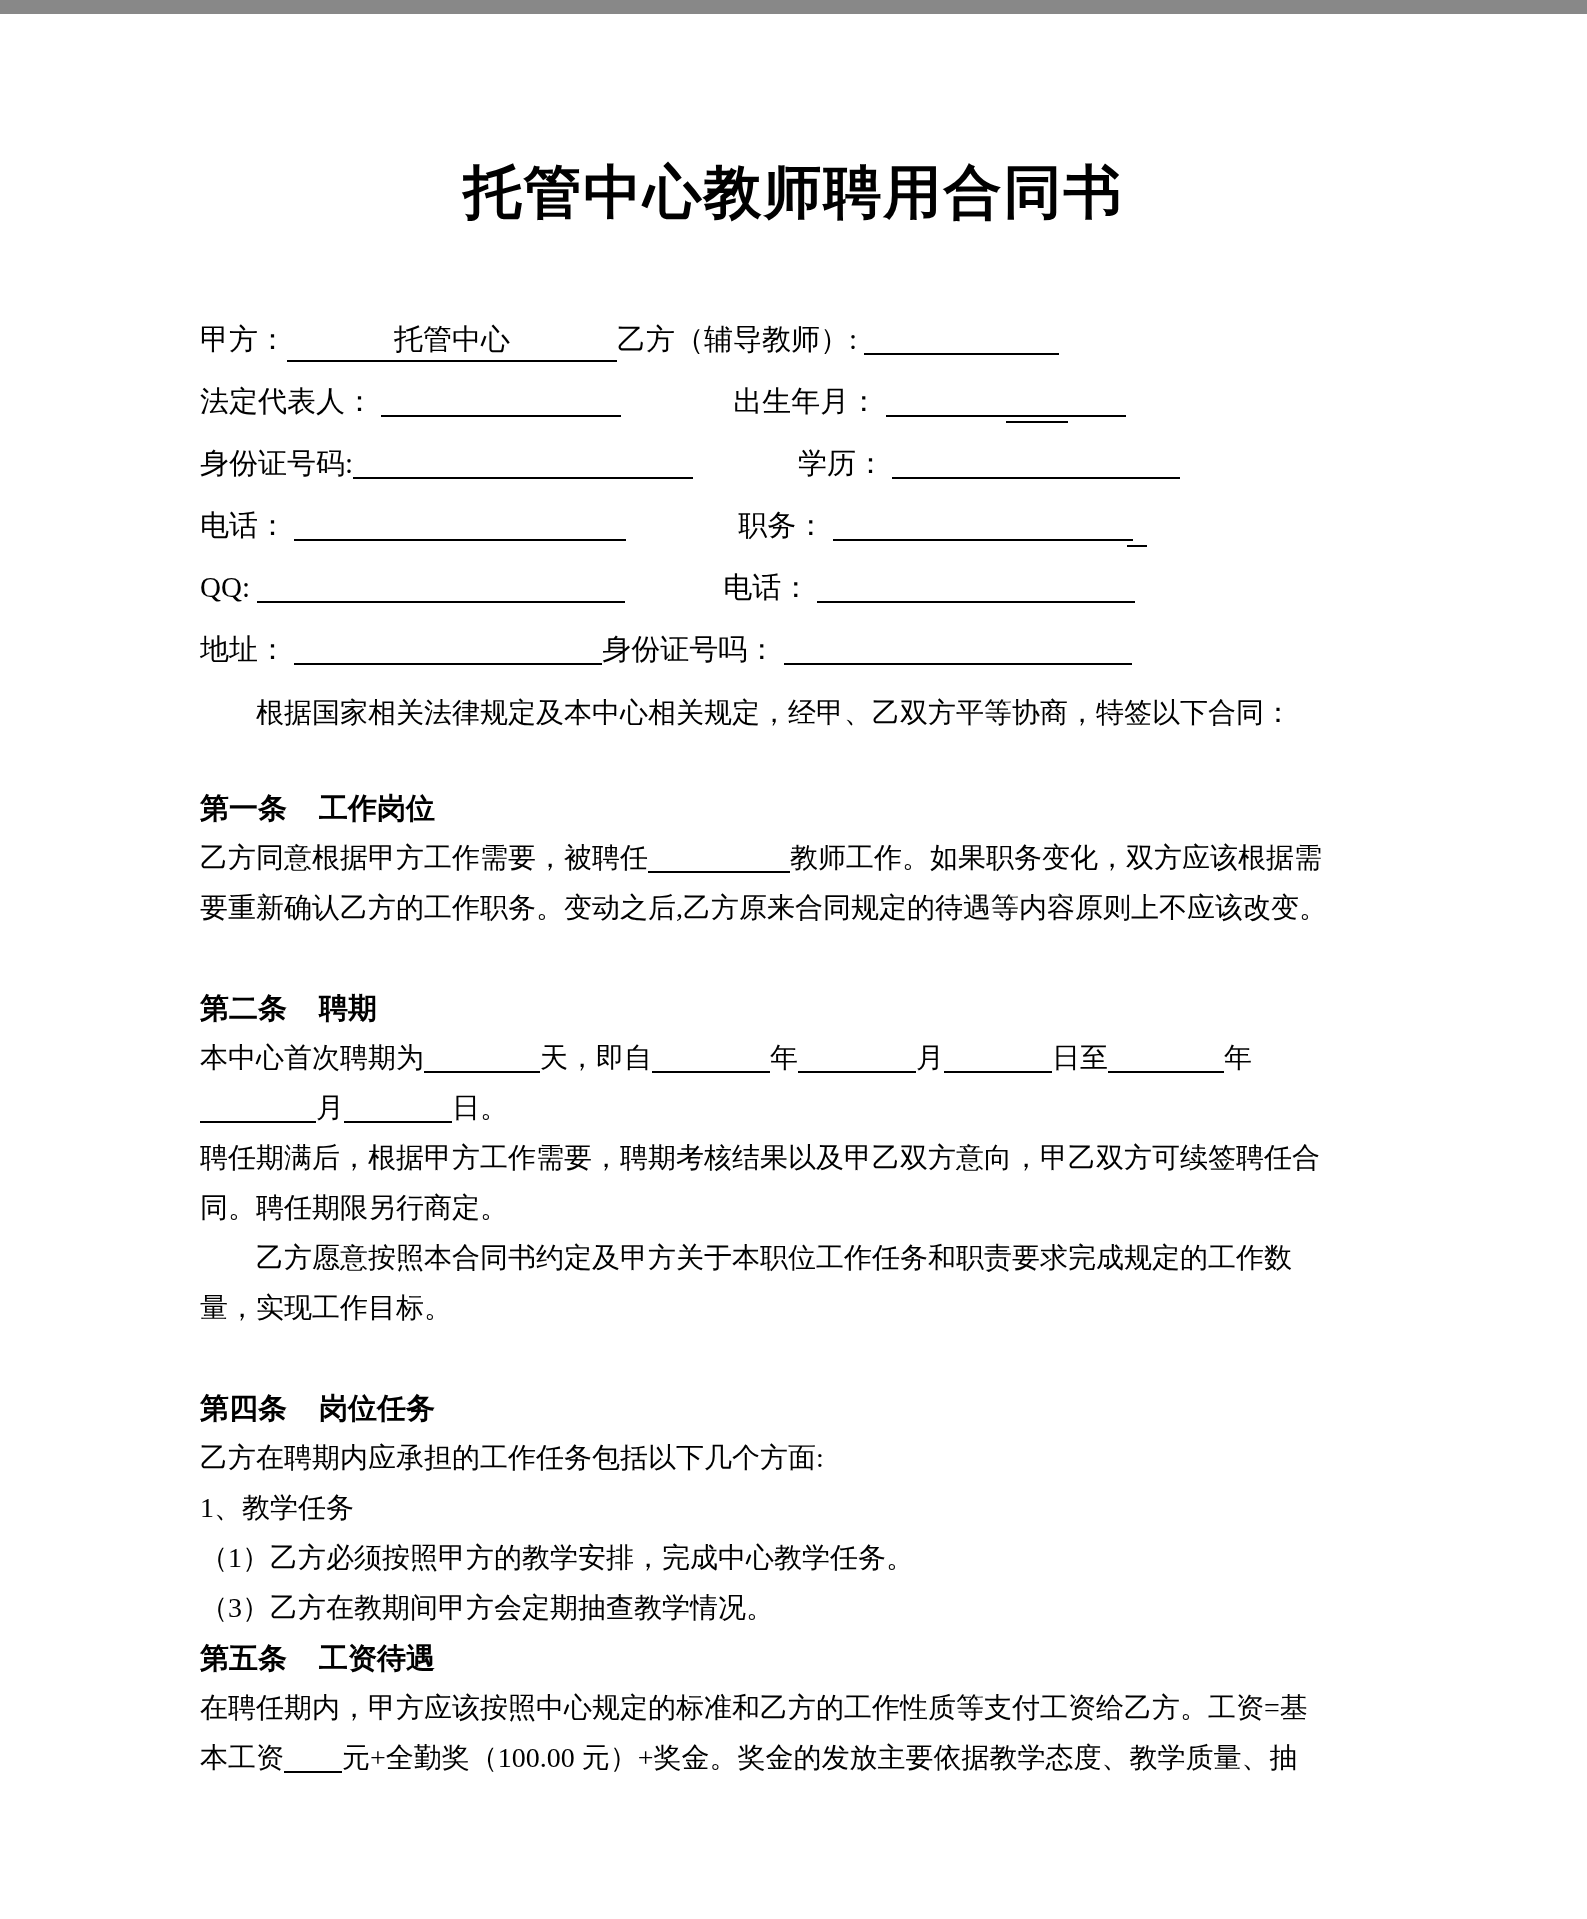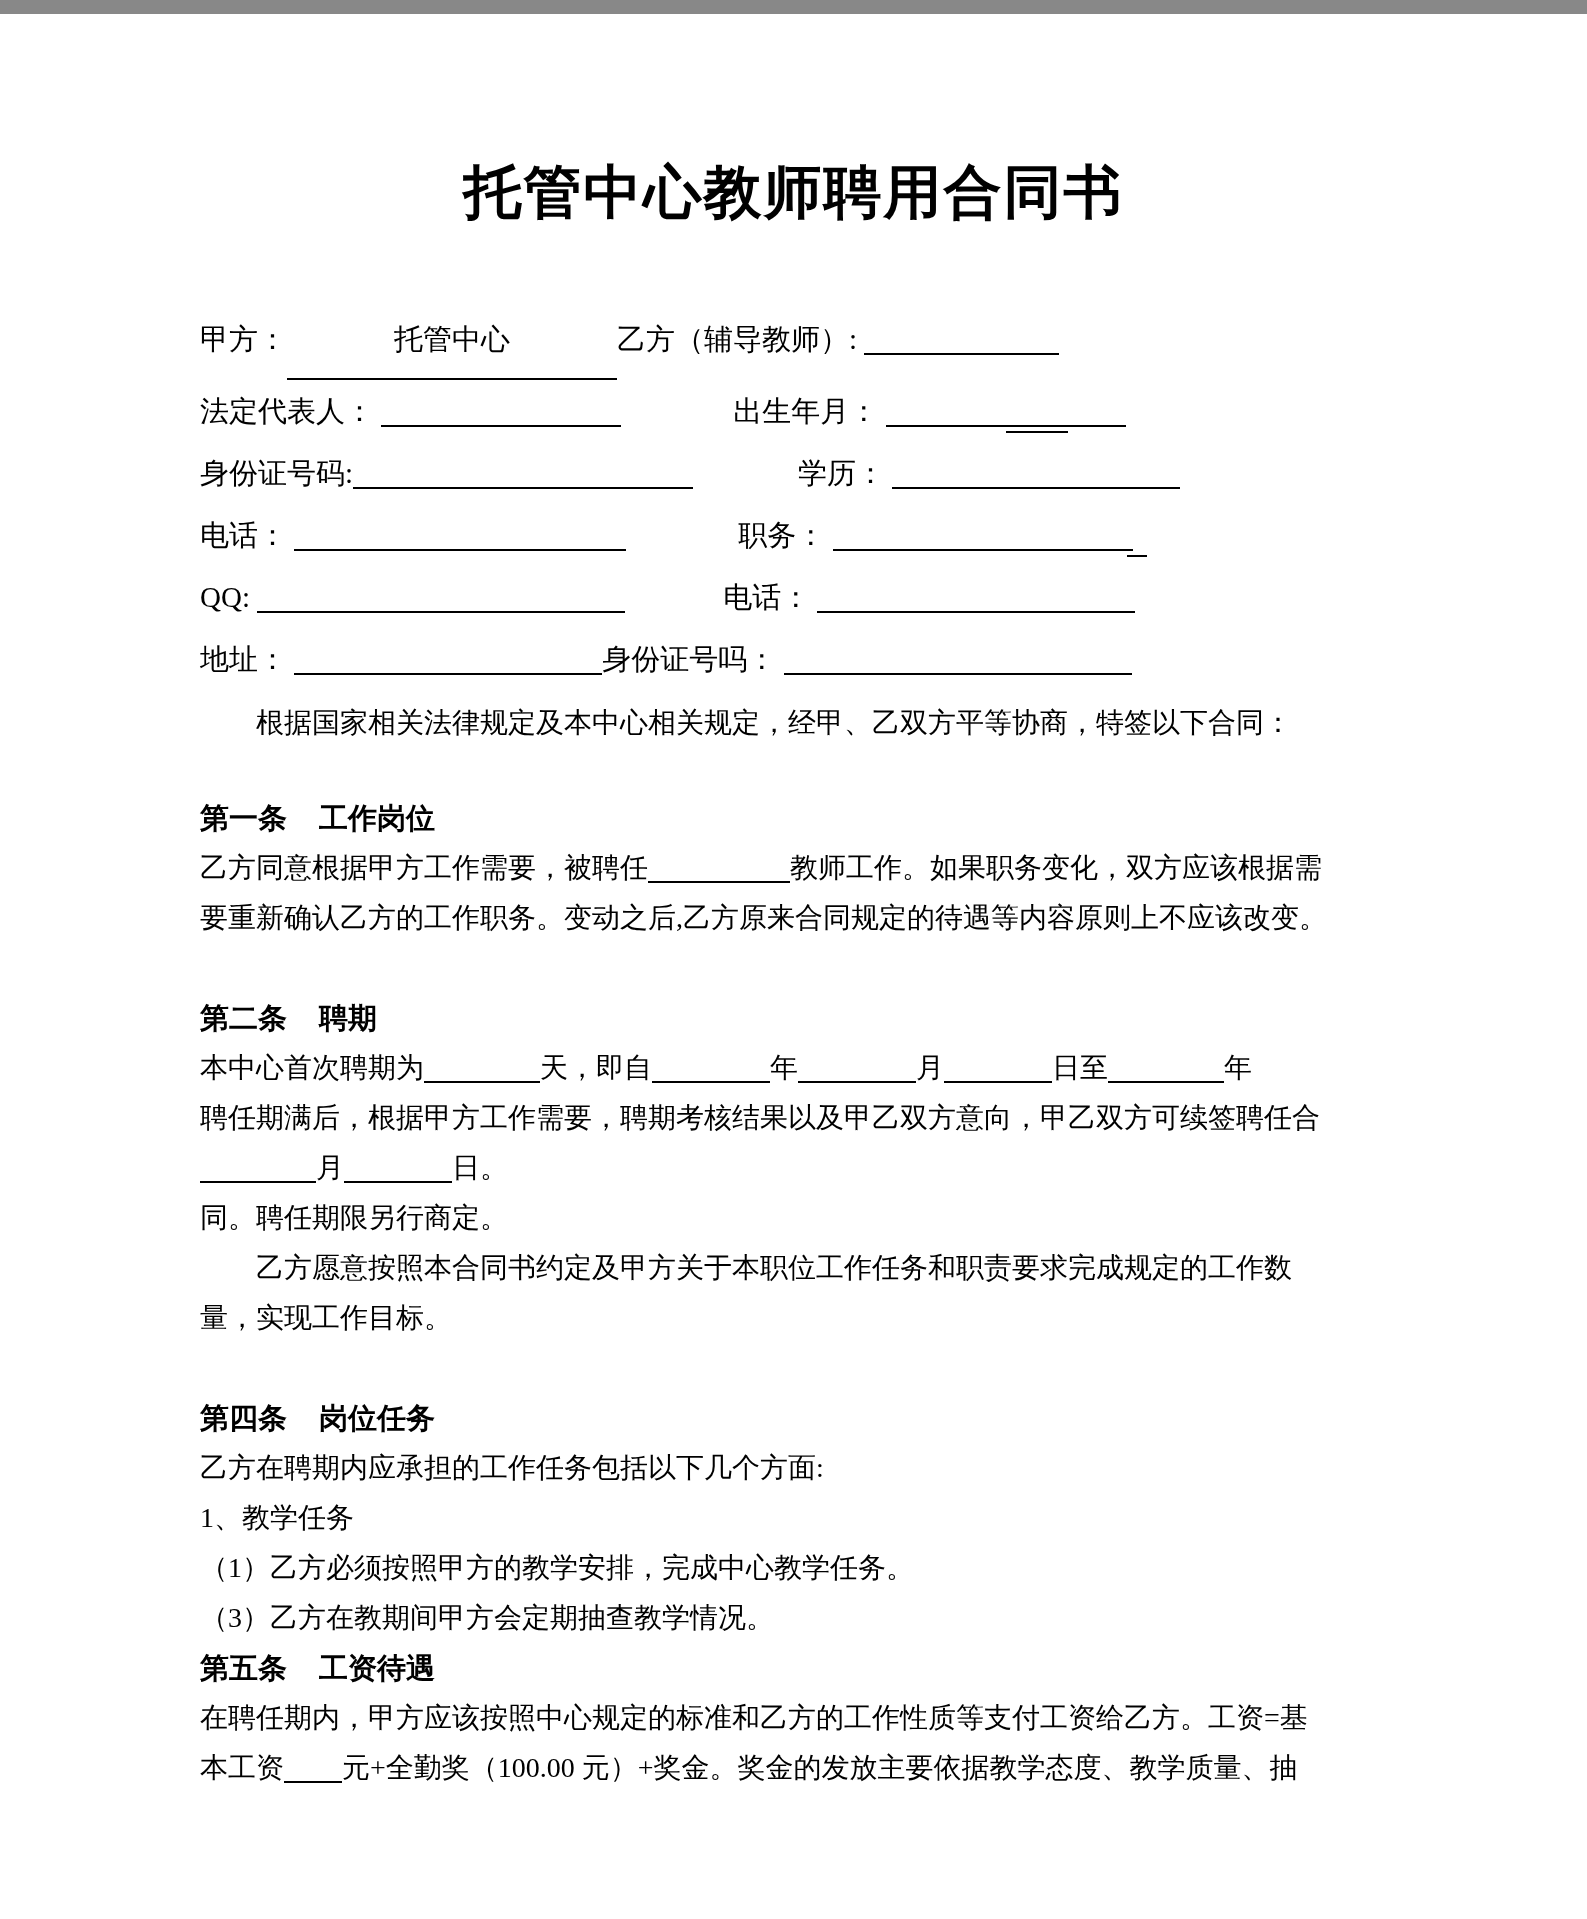--- a/index.html
+++ b/index.html
@@ -23,7 +23,7 @@
   .blank.low{vertical-align:-12px;}
   .blank.has-val{
     height:auto;vertical-align:baseline;text-align:center;
-    line-height:normal;padding-bottom:18px;border-bottom:2px solid #000;
+    line-height:normal;padding-bottom:0;border-bottom:2px solid #000;
   }
   .tline{line-height:50px;font-size:28px;white-space:nowrap;}
   .indent{text-indent:56px;}

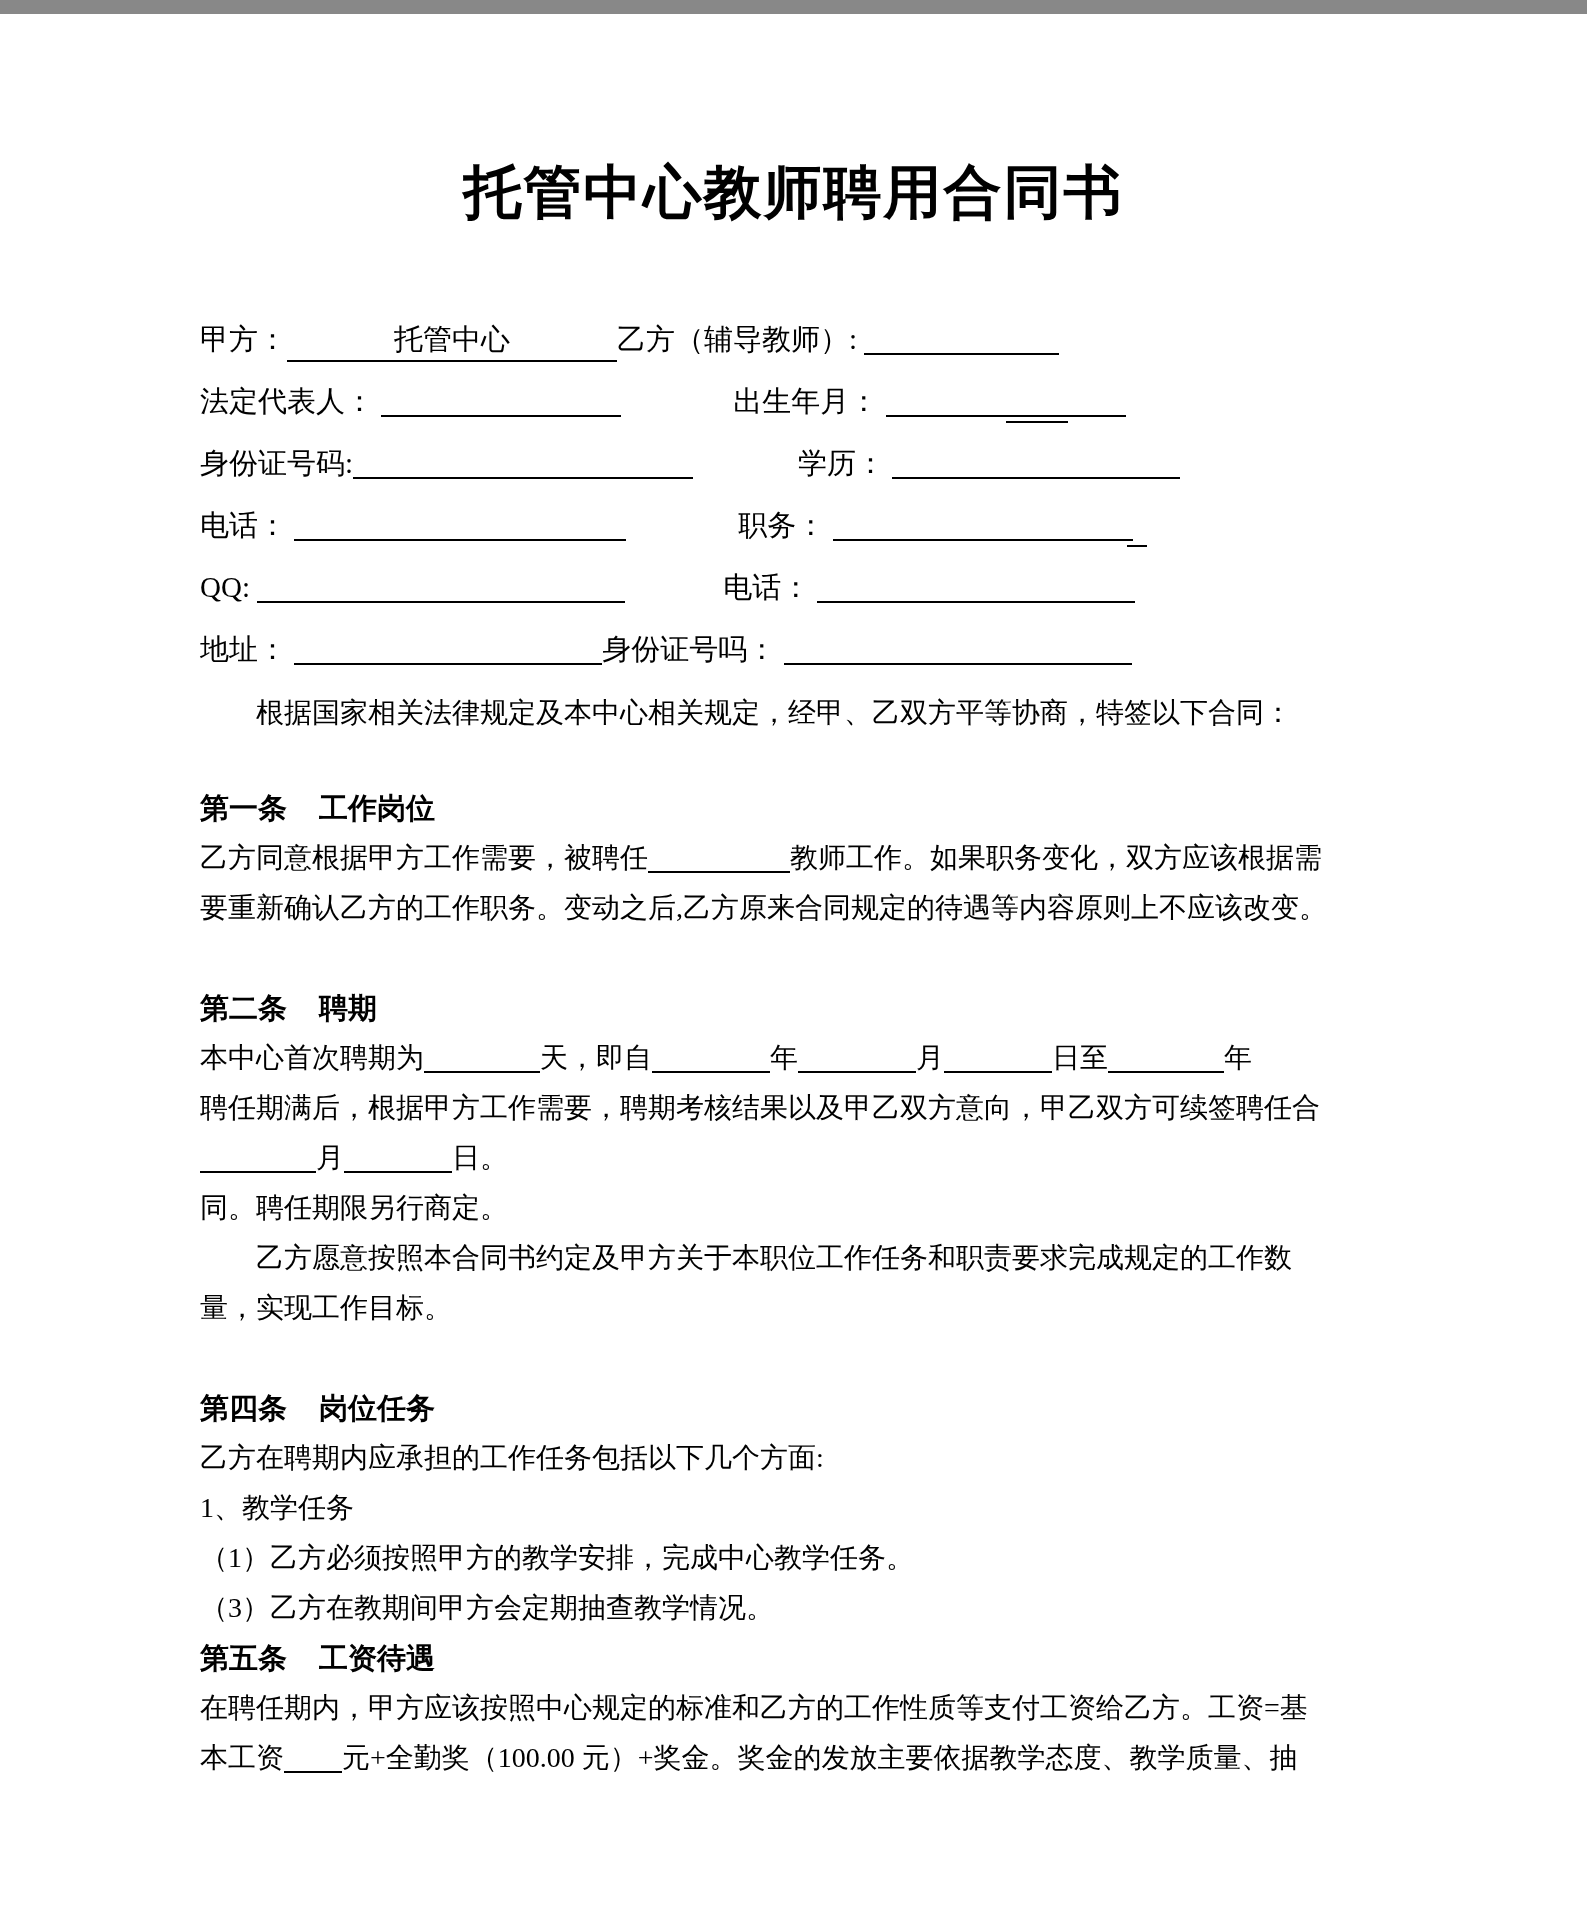--- a/index.html
+++ b/index.html
@@ -91,10 +91,10 @@
     <div class="tline">
       <span>本中心首次聘期为</span><span class="blank" style="width:116px;"></span><span>天，即自</span><span class="blank" style="width:118px;"></span><span>年</span><span class="blank" style="width:118px;"></span><span>月</span><span class="blank" style="width:108px;"></span><span>日至</span><span class="blank" style="width:116px;"></span><span>年</span>
     </div>
-    <div class="tline">聘任期满后，根据甲方工作需要，聘期考核结果以及甲乙双方意向，甲乙双方可续签聘任合</div>
     <div class="tline">
       <span class="blank" style="width:116px;"></span><span>月</span><span class="blank" style="width:108px;"></span><span>日。</span>
     </div>
+    <div class="tline">聘任期满后，根据甲方工作需要，聘期考核结果以及甲乙双方意向，甲乙双方可续签聘任合</div>
     <div class="tline">同。聘任期限另行商定。</div>
 
     <div class="tline indent">乙方愿意按照本合同书约定及甲方关于本职位工作任务和职责要求完成规定的工作数</div>

